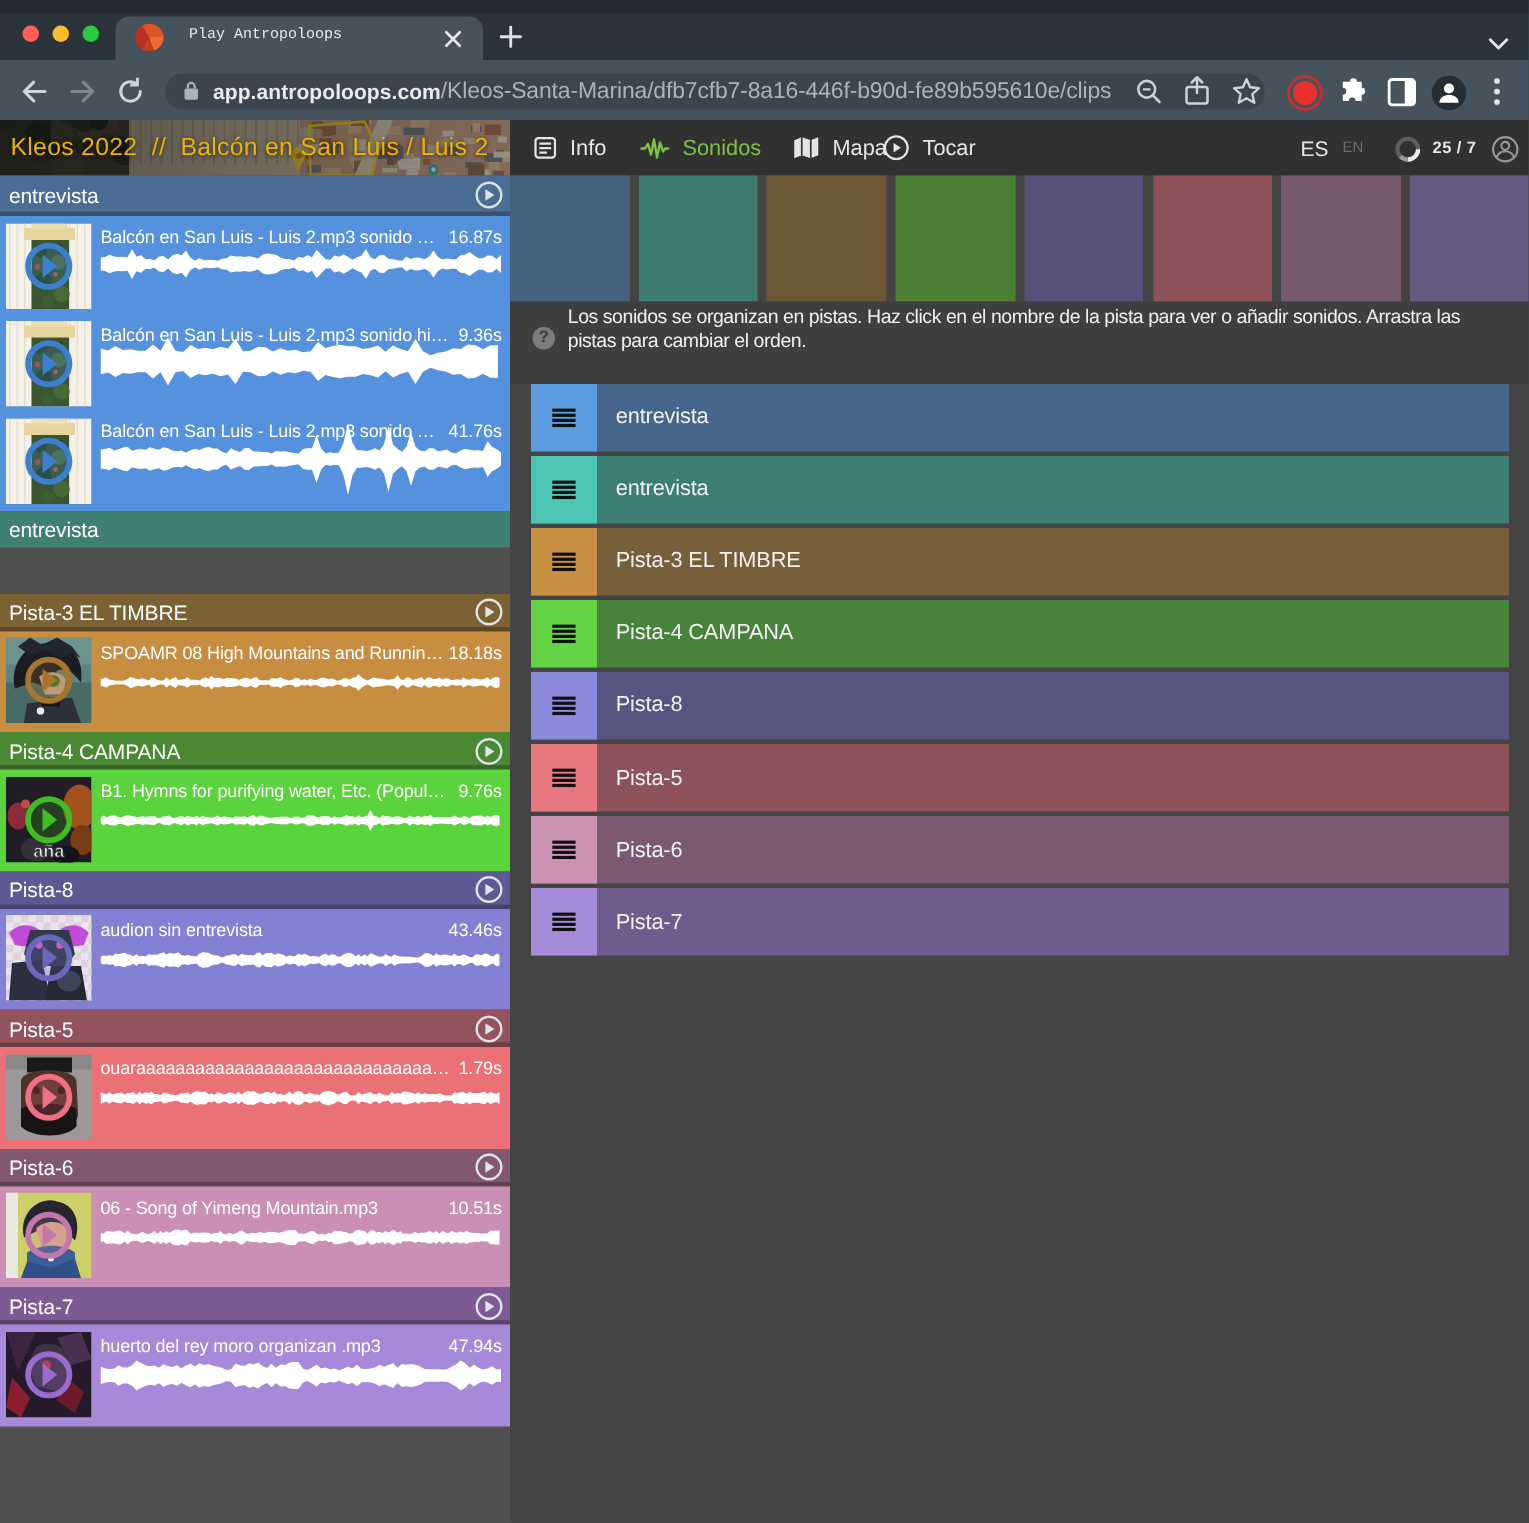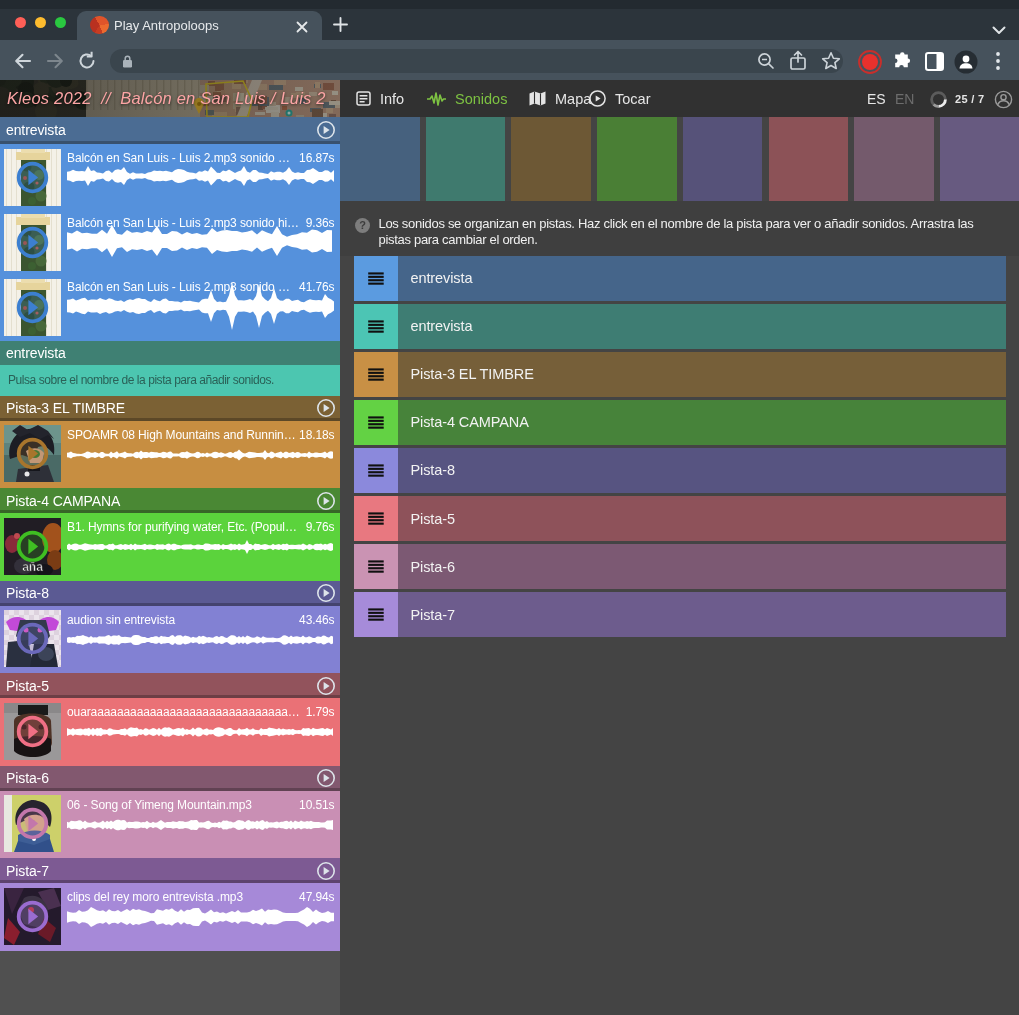--- a/index.html
+++ b/index.html
@@ -37,7 +37,7 @@
 <div class="abs light" style="left:34.5px;background:#febc2e"></div>
 <div class="abs light" style="left:54.5px;background:#2ac840"></div>
 <div class="abs" style="left:90px;top:15.5px;width:18.5px;height:18.5px;border-radius:50%;background:conic-gradient(from 210deg,#b93120 0 120deg,#e0542a 0 235deg,#ec6a2e 0 310deg,#c63d22 0)"></div>
-<div class="abs" style="left:114px;top:18px;color:#e6e9eb;font-size:13px;">Play Antropoloops</div>
+<div class="abs" style="left:126px;top:18px;color:#e6e9eb;font-size:10px;font-family:Liberation Mono, monospace;">Play Antropoloops</div>
 <div class="abs" style="left:296px;top:19px;"><svg width="12" height="12" viewBox="0 0 12 12">
         <path d="M1.5,1.5 L10.5,10.5 M10.5,1.5 L1.5,10.5" stroke="#e6e9eb" stroke-width="1.8" stroke-linecap="round"></path>
       </svg></div>

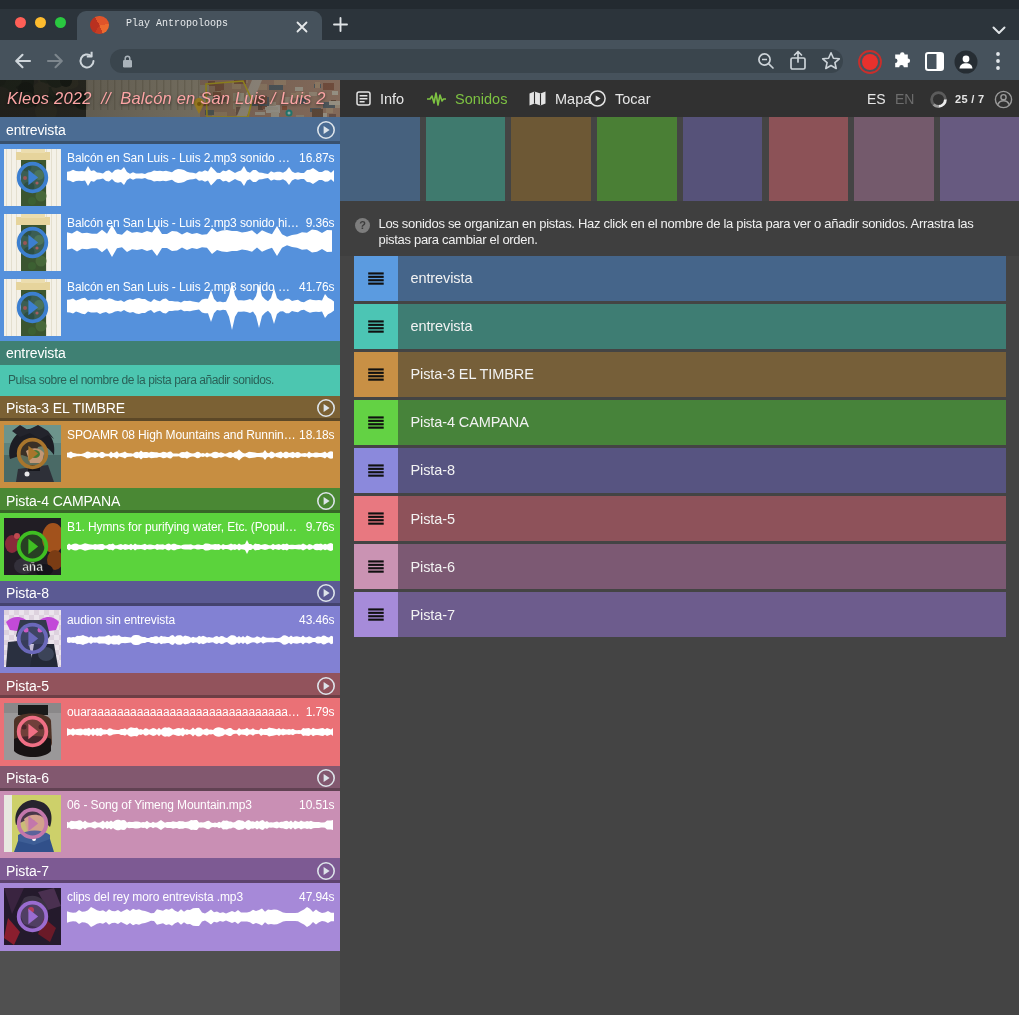--- a/index.html
+++ b/index.html
@@ -63,6 +63,10 @@
         <rect x="1" y="5" width="9" height="7.5" rx="1.2" fill="#aab3ba"></rect>
         <path d="M3.2,5 L3.2,3.6 A2.3,2.3 0 0 1 7.8,3.6 L7.8,5" fill="none" stroke="#aab3ba" stroke-width="1.5"></path>
       </svg></div>
+<div class="abs" style="left:142px;top:48.5px;height:24px;display:flex;align-items:center;font-size:14px;color:#e8eaed;white-space:nowrap;">
+      <b style="letter-spacing:0.05px">app.antropoloops.com</b>
+      <span style="color:#aab3ba;font-size:15.3px;letter-spacing:-0.1px">/Kleos-Santa-Marina/dfb7cfb7-8a16-446f-b90d-fe89b595610e/clips</span>
+    </div>
 <div class="abs" style="left:756px;top:51px;"><svg width="20" height="20" viewBox="0 0 20 20">
         <circle cx="8.5" cy="8.5" r="5.6" fill="none" stroke="#ccd3d8" stroke-width="1.7"></circle>
         <path d="M12.8,12.8 L17,17" stroke="#ccd3d8" stroke-width="1.7" stroke-linecap="round"></path>

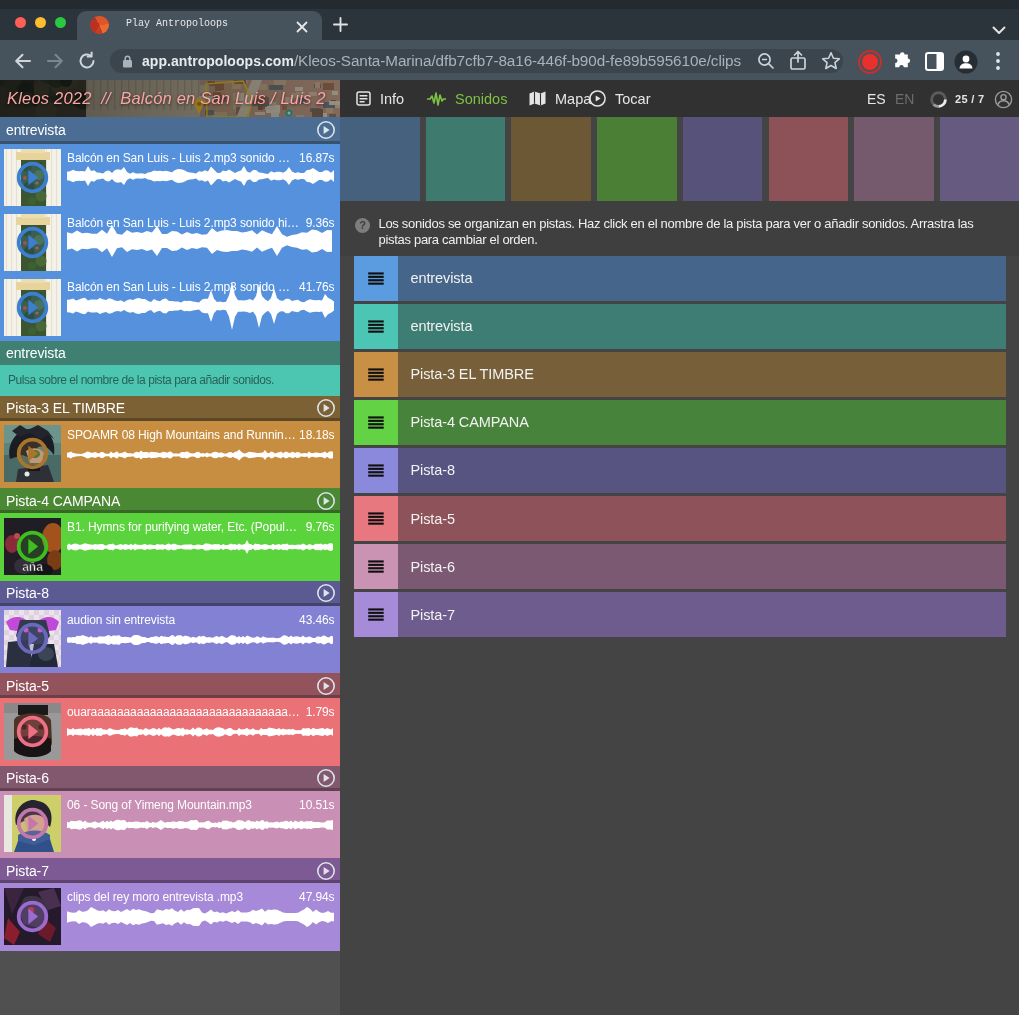--- a/index.html
+++ b/index.html
@@ -224,7 +224,7 @@
         <circle cx="289" cy="33" r="1.5" fill="#d0f0ea"></circle>
         <rect width="340" height="38" fill="url(#pg)"></rect>
       </svg></div>
-<div class="abs" style="left:7px;top:80px;height:37px;display:flex;align-items:center;color:#fca5a5;font-size:16.5px;letter-spacing:0.2px;font-weight:500;text-shadow:0 1px 3px rgba(0,0,0,0.6);white-space:nowrap;font-style:italic;">Kleos 2022&nbsp; //&nbsp; Balcón en San Luis / Luis 2</div>
+<div class="abs" style="left:7px;top:80px;height:37px;display:flex;align-items:center;color:#eab308;font-size:16.5px;letter-spacing:0.2px;font-weight:500;text-shadow:0 1px 3px rgba(0,0,0,0.6);white-space:nowrap;">Kleos 2022&nbsp; //&nbsp; Balcón en San Luis / Luis 2</div>
 <div class="abs nav" style="left:356px;"><svg width="15" height="15" viewBox="0 0 15 15">
         <rect x="1" y="1" width="13" height="13" rx="2" fill="none" stroke="#e4e4e4" stroke-width="1.5"></rect>
         <rect x="3.6" y="4" width="7.8" height="1.5" fill="#e4e4e4"></rect>

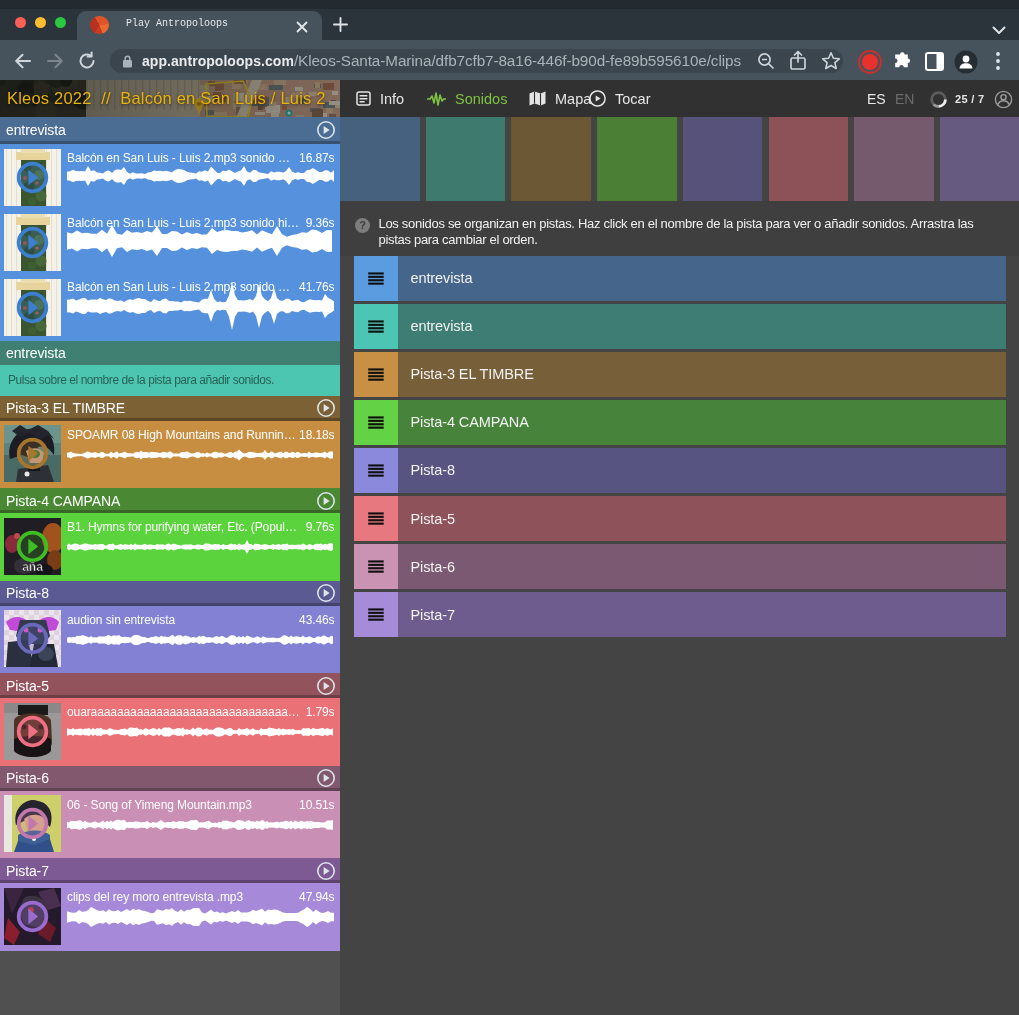--- a/index.html
+++ b/index.html
@@ -243,7 +243,7 @@
         <path d="M6.7,5.4 L11.6,8.5 L6.7,11.6 Z" fill="#e4e4e4"></path>
       </svg>Tocar</div>
 <div class="abs nav" style="left:867px;font-size:14px;">ES</div>
-<div class="abs nav" style="left:895px;font-size:14px;color:#6d6d6d;">EN</div>
+<div class="abs nav" style="left:895px;font-size:10px;color:#6d6d6d;">EN</div>
 <div class="abs" style="left:928.5px;top:90px;"><svg width="19" height="19" viewBox="0 0 19 19">
         <circle cx="9.5" cy="9.5" r="6.9" fill="none" stroke="#5c5c5c" stroke-width="2.8"></circle>
         <path d="M16.4,9.5 A6.9,6.9 0 0 1 9.5,16.4" fill="none" stroke="#ececec" stroke-width="2.8"></path>

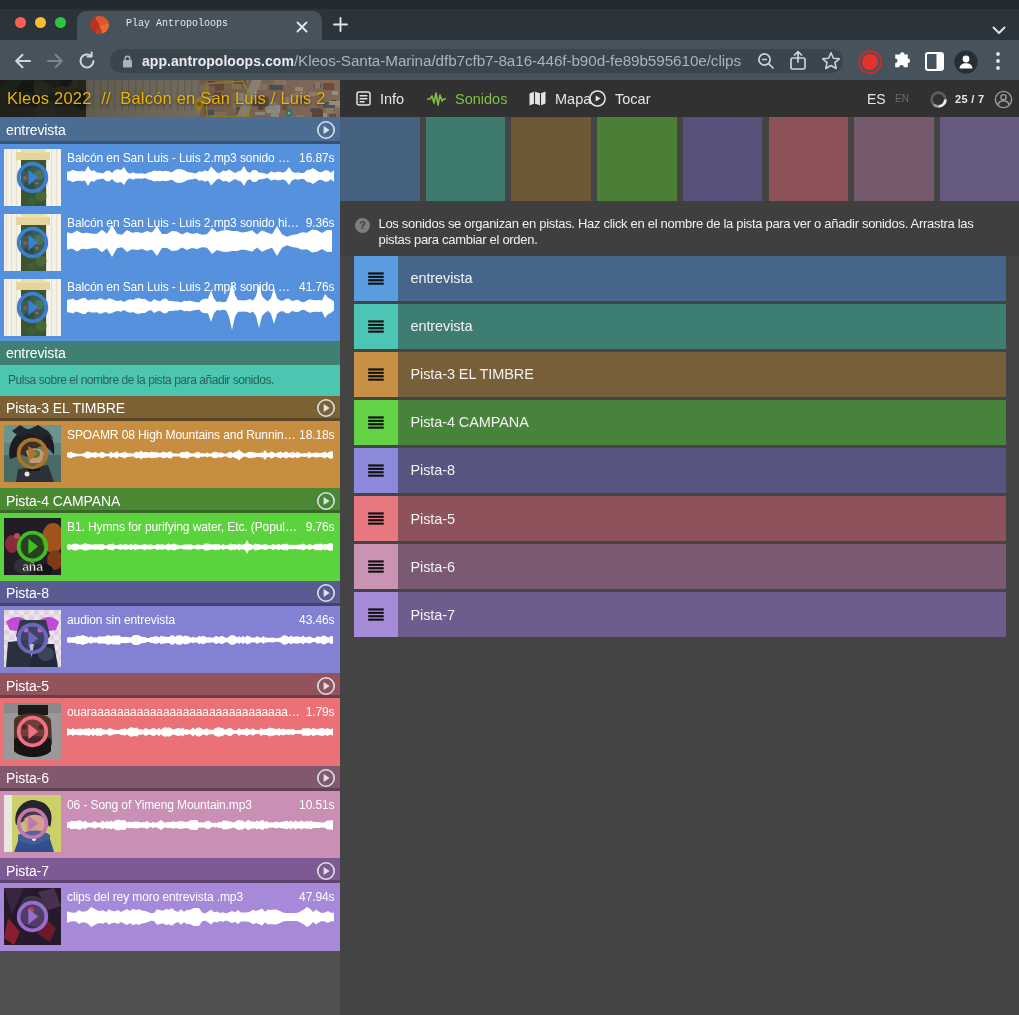--- a/index.html
+++ b/index.html
@@ -607,7 +607,7 @@
 <div class="abs tile" style="left:939.9px;top:116.5px;width:79.1px;background:#675a80;"></div>
 <div class="abs" style="left:340px;top:200.5px;width:679px;height:55px;background:#3f3f3f;"></div>
 <div class="abs" style="left:355px;top:218px;width:15px;height:15px;border-radius:50%;background:#7d7d7d;color:#3c3c3c;font-size:11px;font-weight:bold;text-align:center;line-height:15px;">?</div>
-<div class="abs" style="left:378.5px;top:216px;width:612px;color:#f0f0f0;font-size:13px;letter-spacing:-0.3px;line-height:15.5px;">Los sonidos se organizan en pistas. Haz click en el nombre de la pista para ver o añadir sonidos. Arrastra las pistas para cambiar el orden.</div>
+<div class="abs" style="left:378.5px;top:203px;width:612px;color:#f0f0f0;font-size:13px;letter-spacing:-0.3px;line-height:15.5px;">Los sonidos se organizan en pistas. Haz click en el nombre de la pista para ver o añadir sonidos. Arrastra las pistas para cambiar el orden.</div>
 <div class="abs row" style="left:353.5px;top:255.5px;background:#45658a;">
       <div class="grip" style="background:#5b9be0;">
         <svg width="16" height="13" viewBox="0 0 16 13">

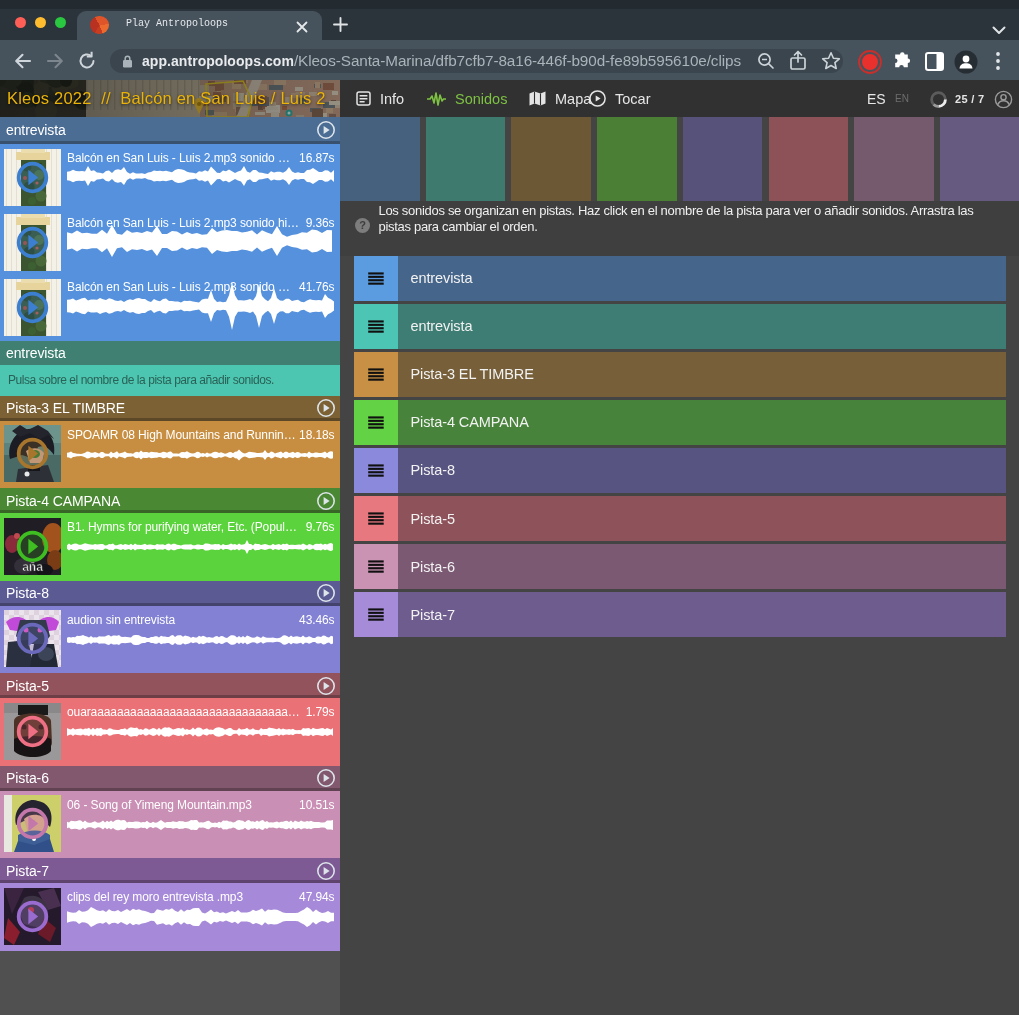--- a/index.html
+++ b/index.html
@@ -366,7 +366,6 @@
         <polygon points="0,21.7 3,21.4 6,20.5 9,22.4 12,21.5 15,20.3 18,19.8 21,22.5 24,21.6 27,21.4 30,21.8 33,20.1 36,21.2 39,21.9 42,20.2 45,20.9 48,22.4 51,22.9 54,22.3 57,23.9 60,22.2 63,21.2 66,22.0 69,20.6 72,19.9 75,21.0 78,21.0 81,23.1 84,24.1 87,20.9 90,22.4 93,23.3 96,20.9 99,20.6 102,23.0 105,23.0 108,23.4 111,23.4 114,24.4 117,22.7 120,23.0 123,22.8 126,23.5 129,24.0 132,24.5 135,21.4 138,20.8 141,20.8 144,12.0 147,20.8 150,24.1 153,23.5 156,24.2 159,23.7 162,17.2 165,4.0 168,17.2 171,22.2 174,22.2 177,22.6 180,22.1 183,20.9 186,22.4 189,18.1 192,6.0 195,18.1 198,21.2 201,23.2 204,19.9 207,10.0 210,19.9 213,22.4 216,22.8 219,20.8 222,20.8 225,22.9 228,22.3 231,21.7 234,23.7 237,24.2 240,22.4 243,21.2 246,21.9 249,22.3 252,22.1 255,22.6 258,16.0 261,19.8 264,21.3 267,23.6 267,32.4 264,34.7 261,36.2 258,40.0 255,33.4 252,33.9 249,33.7 246,34.1 243,34.8 240,33.6 237,31.8 234,32.3 231,34.3 228,33.7 225,33.1 222,35.2 219,35.2 216,33.2 213,33.6 210,36.1 207,46.0 204,36.1 201,32.8 198,34.8 195,37.9 192,50.0 189,37.9 186,33.6 183,35.1 180,33.9 177,33.4 174,33.8 171,33.8 168,38.8 165,52.0 162,38.8 159,32.3 156,31.8 153,32.5 150,31.9 147,35.2 144,44.0 141,35.2 138,35.2 135,34.6 132,31.5 129,32.0 126,32.5 123,33.2 120,33.0 117,33.3 114,31.6 111,32.6 108,32.6 105,33.0 102,33.0 99,35.4 96,35.1 93,32.7 90,33.6 87,35.1 84,31.9 81,32.9 78,35.0 75,35.0 72,36.1 69,35.4 66,34.0 63,34.8 60,33.8 57,32.1 54,33.7 51,33.1 48,33.6 45,35.1 42,35.8 39,34.1 36,34.8 33,35.9 30,34.2 27,34.6 24,34.4 21,33.5 18,36.2 15,35.7 12,34.5 9,33.6 6,35.5 3,34.6 0,34.3" fill="#fff"></polygon>
       </svg></div>
 <div class="abs thdr" style="top:340.5px;height:24px;background:#3f8073;">entrevista</div>
-<div class="abs" style="left:0;top:364.5px;width:340px;height:31px;background:#4cc6b0;color:#2a6157;font-size:12px;letter-spacing:-0.45px;display:flex;align-items:center;padding-left:8px;">Pulsa sobre el nombre de la pista para añadir sonidos.</div>
 <div class="abs thdr" style="top:395.5px;height:25px;background:#7b6134;box-shadow:inset 0 -3px 0 rgba(0,0,0,0.25);">Pista-3 EL TIMBRE<span class="pl">
         <svg width="20" height="20" viewBox="0 0 20 20">
           <circle cx="10" cy="10" r="8.2" fill="none" stroke="#dde4ea" stroke-width="1.6"></circle>

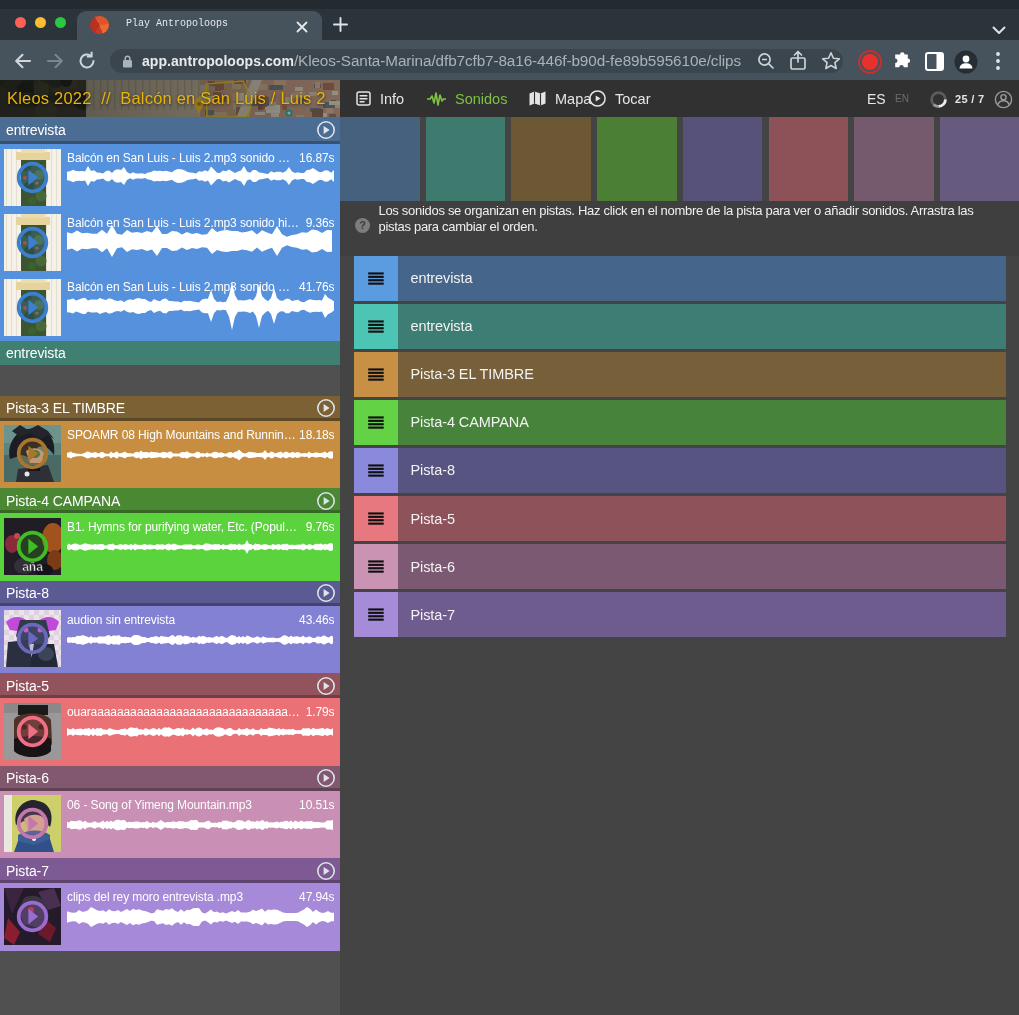--- a/index.html
+++ b/index.html
@@ -589,7 +589,7 @@
         <path d="M24.375,20.75 L34.125,28.5 L24.375,36.25 Z" fill="#9a6cd0"></path>
       </svg></div>
     <div class="abs ct" style="top:890.0px;">
-      <span class="n">clips del rey moro entrevista .mp3</span>
+      <span class="n">huerto del rey moro organizan .mp3</span>
       <span>47.94s</span>
     </div>
     <div class="abs wf" style="top:889.0px;"><svg width="267" height="56" viewBox="0 0 267 56">

